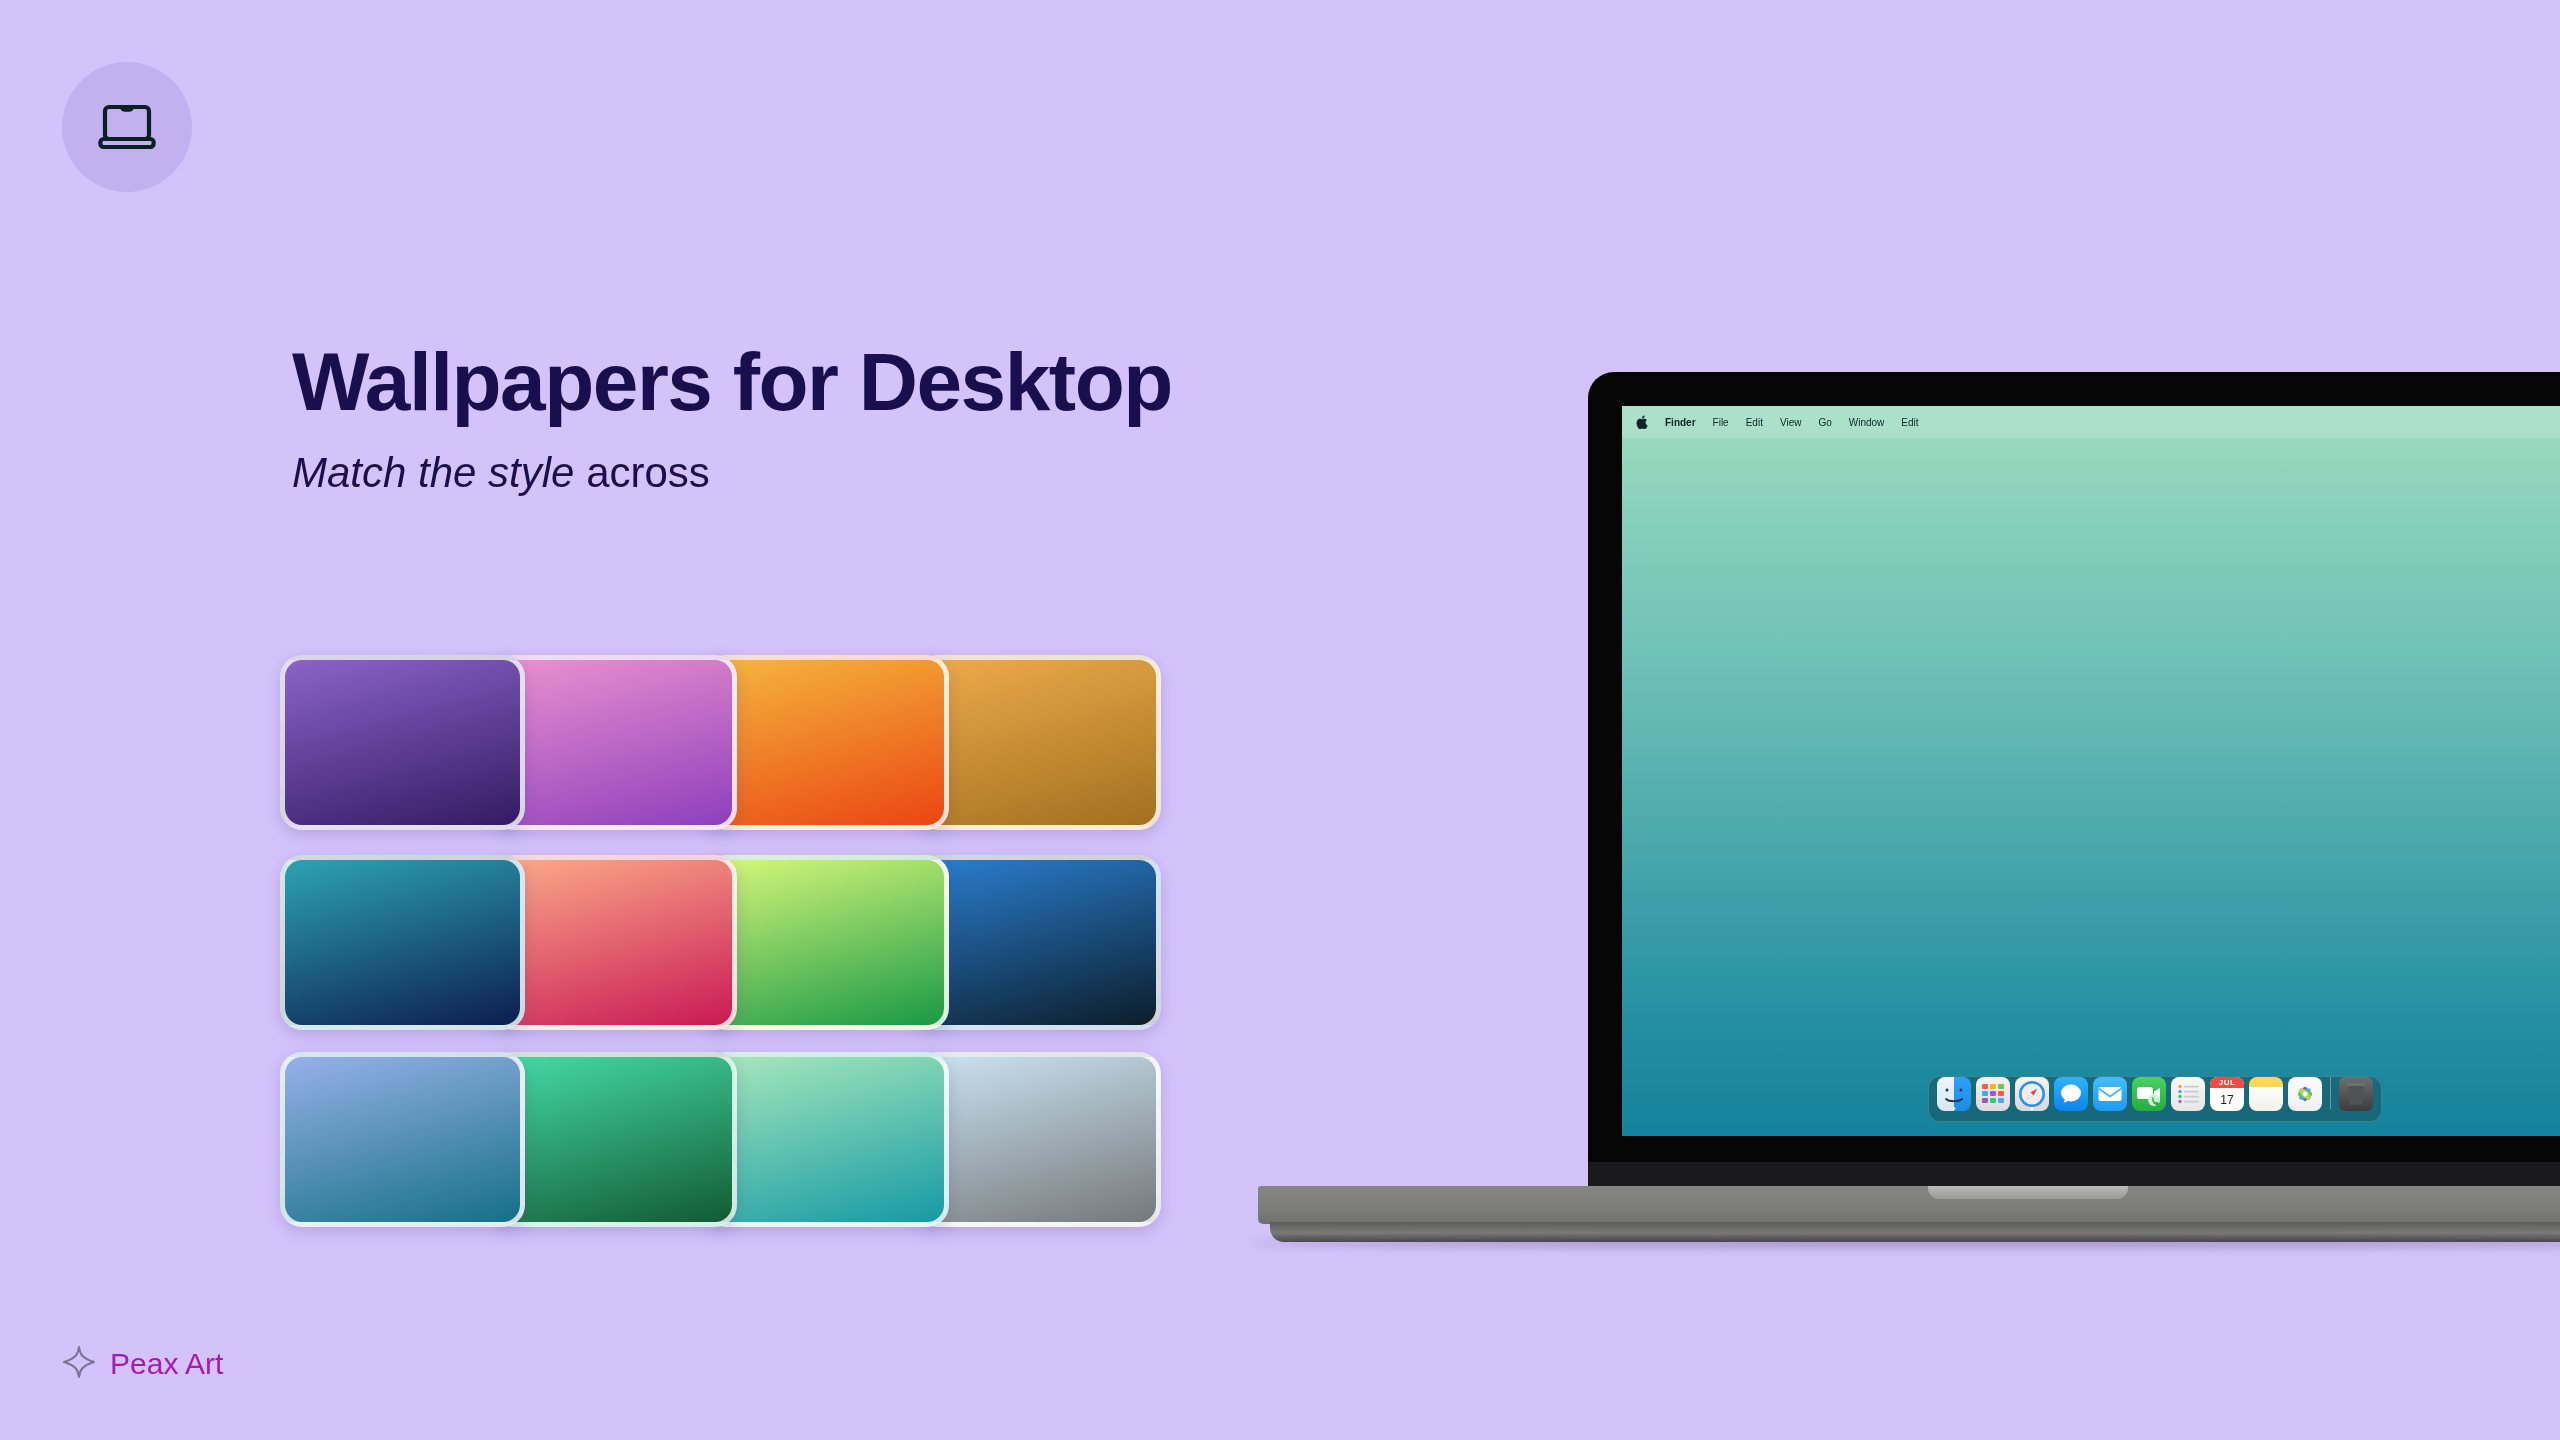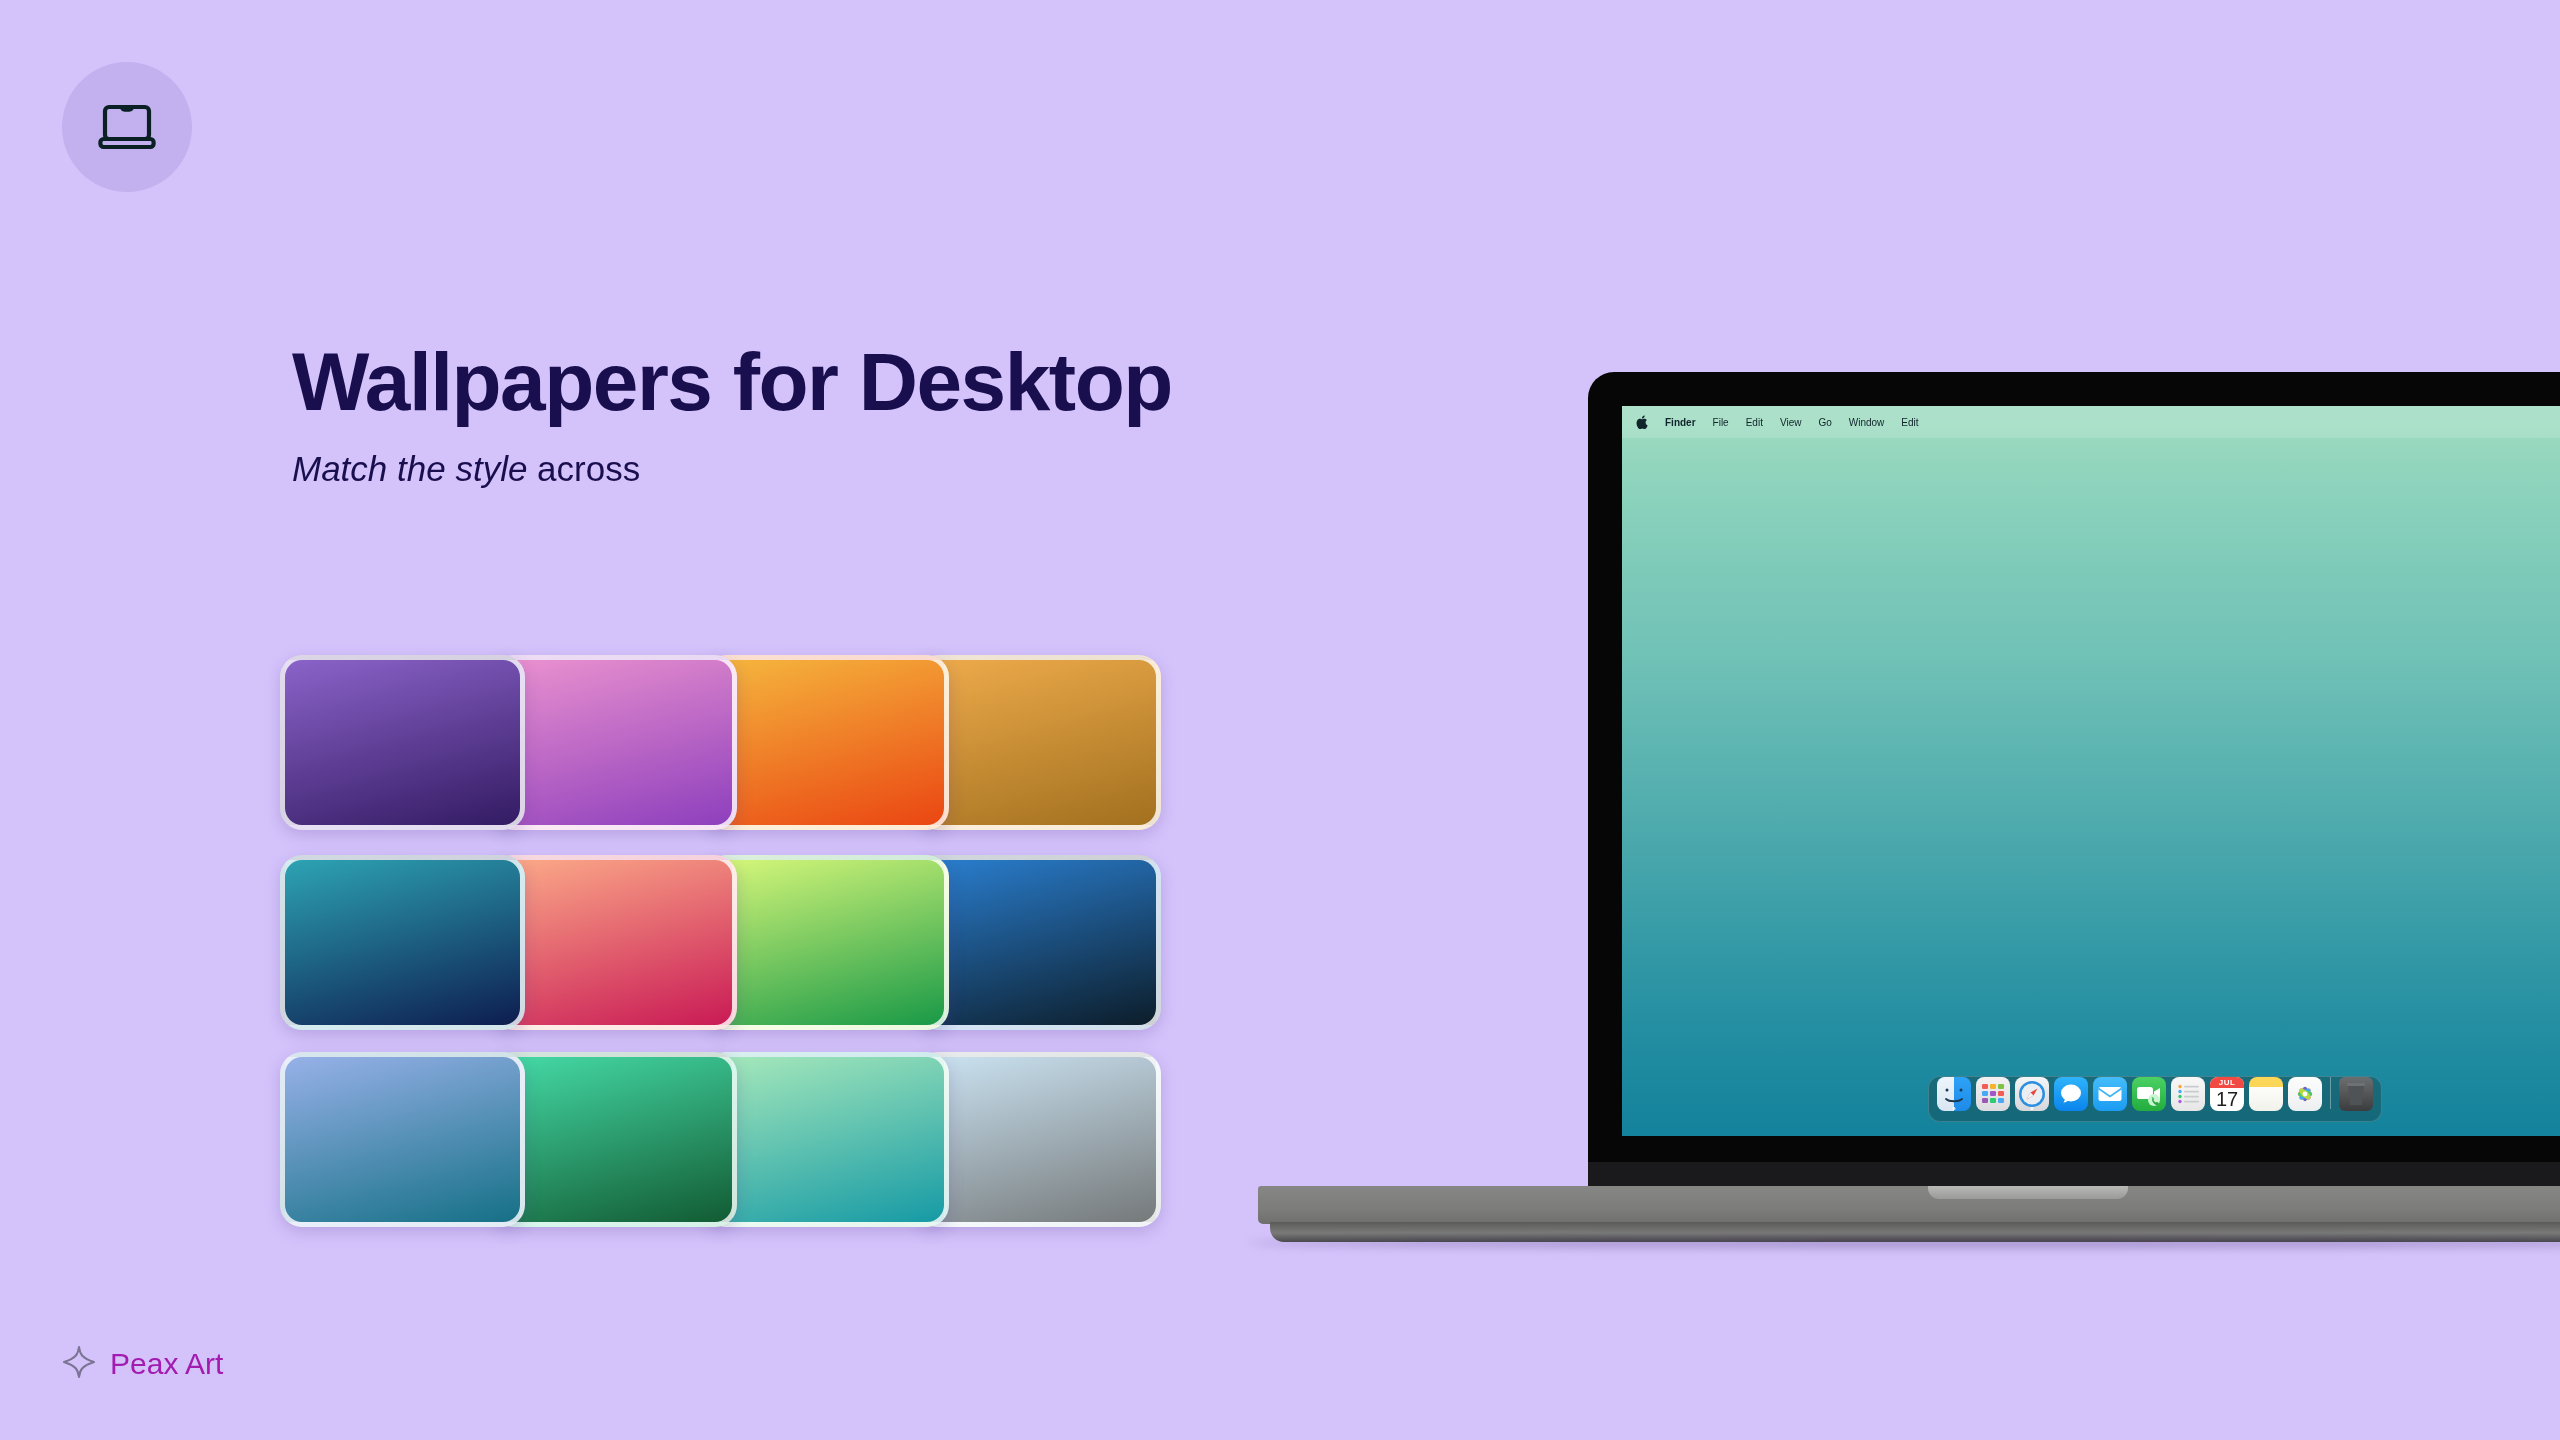--- a/index.html
+++ b/index.html
@@ -41,7 +41,7 @@
   }
   #subtitle {
     margin-top:22px;
-    font-size:35px;
+    font-size:42px;
     font-weight:400;
     color:#1a0f4e;
     line-height:1.30;

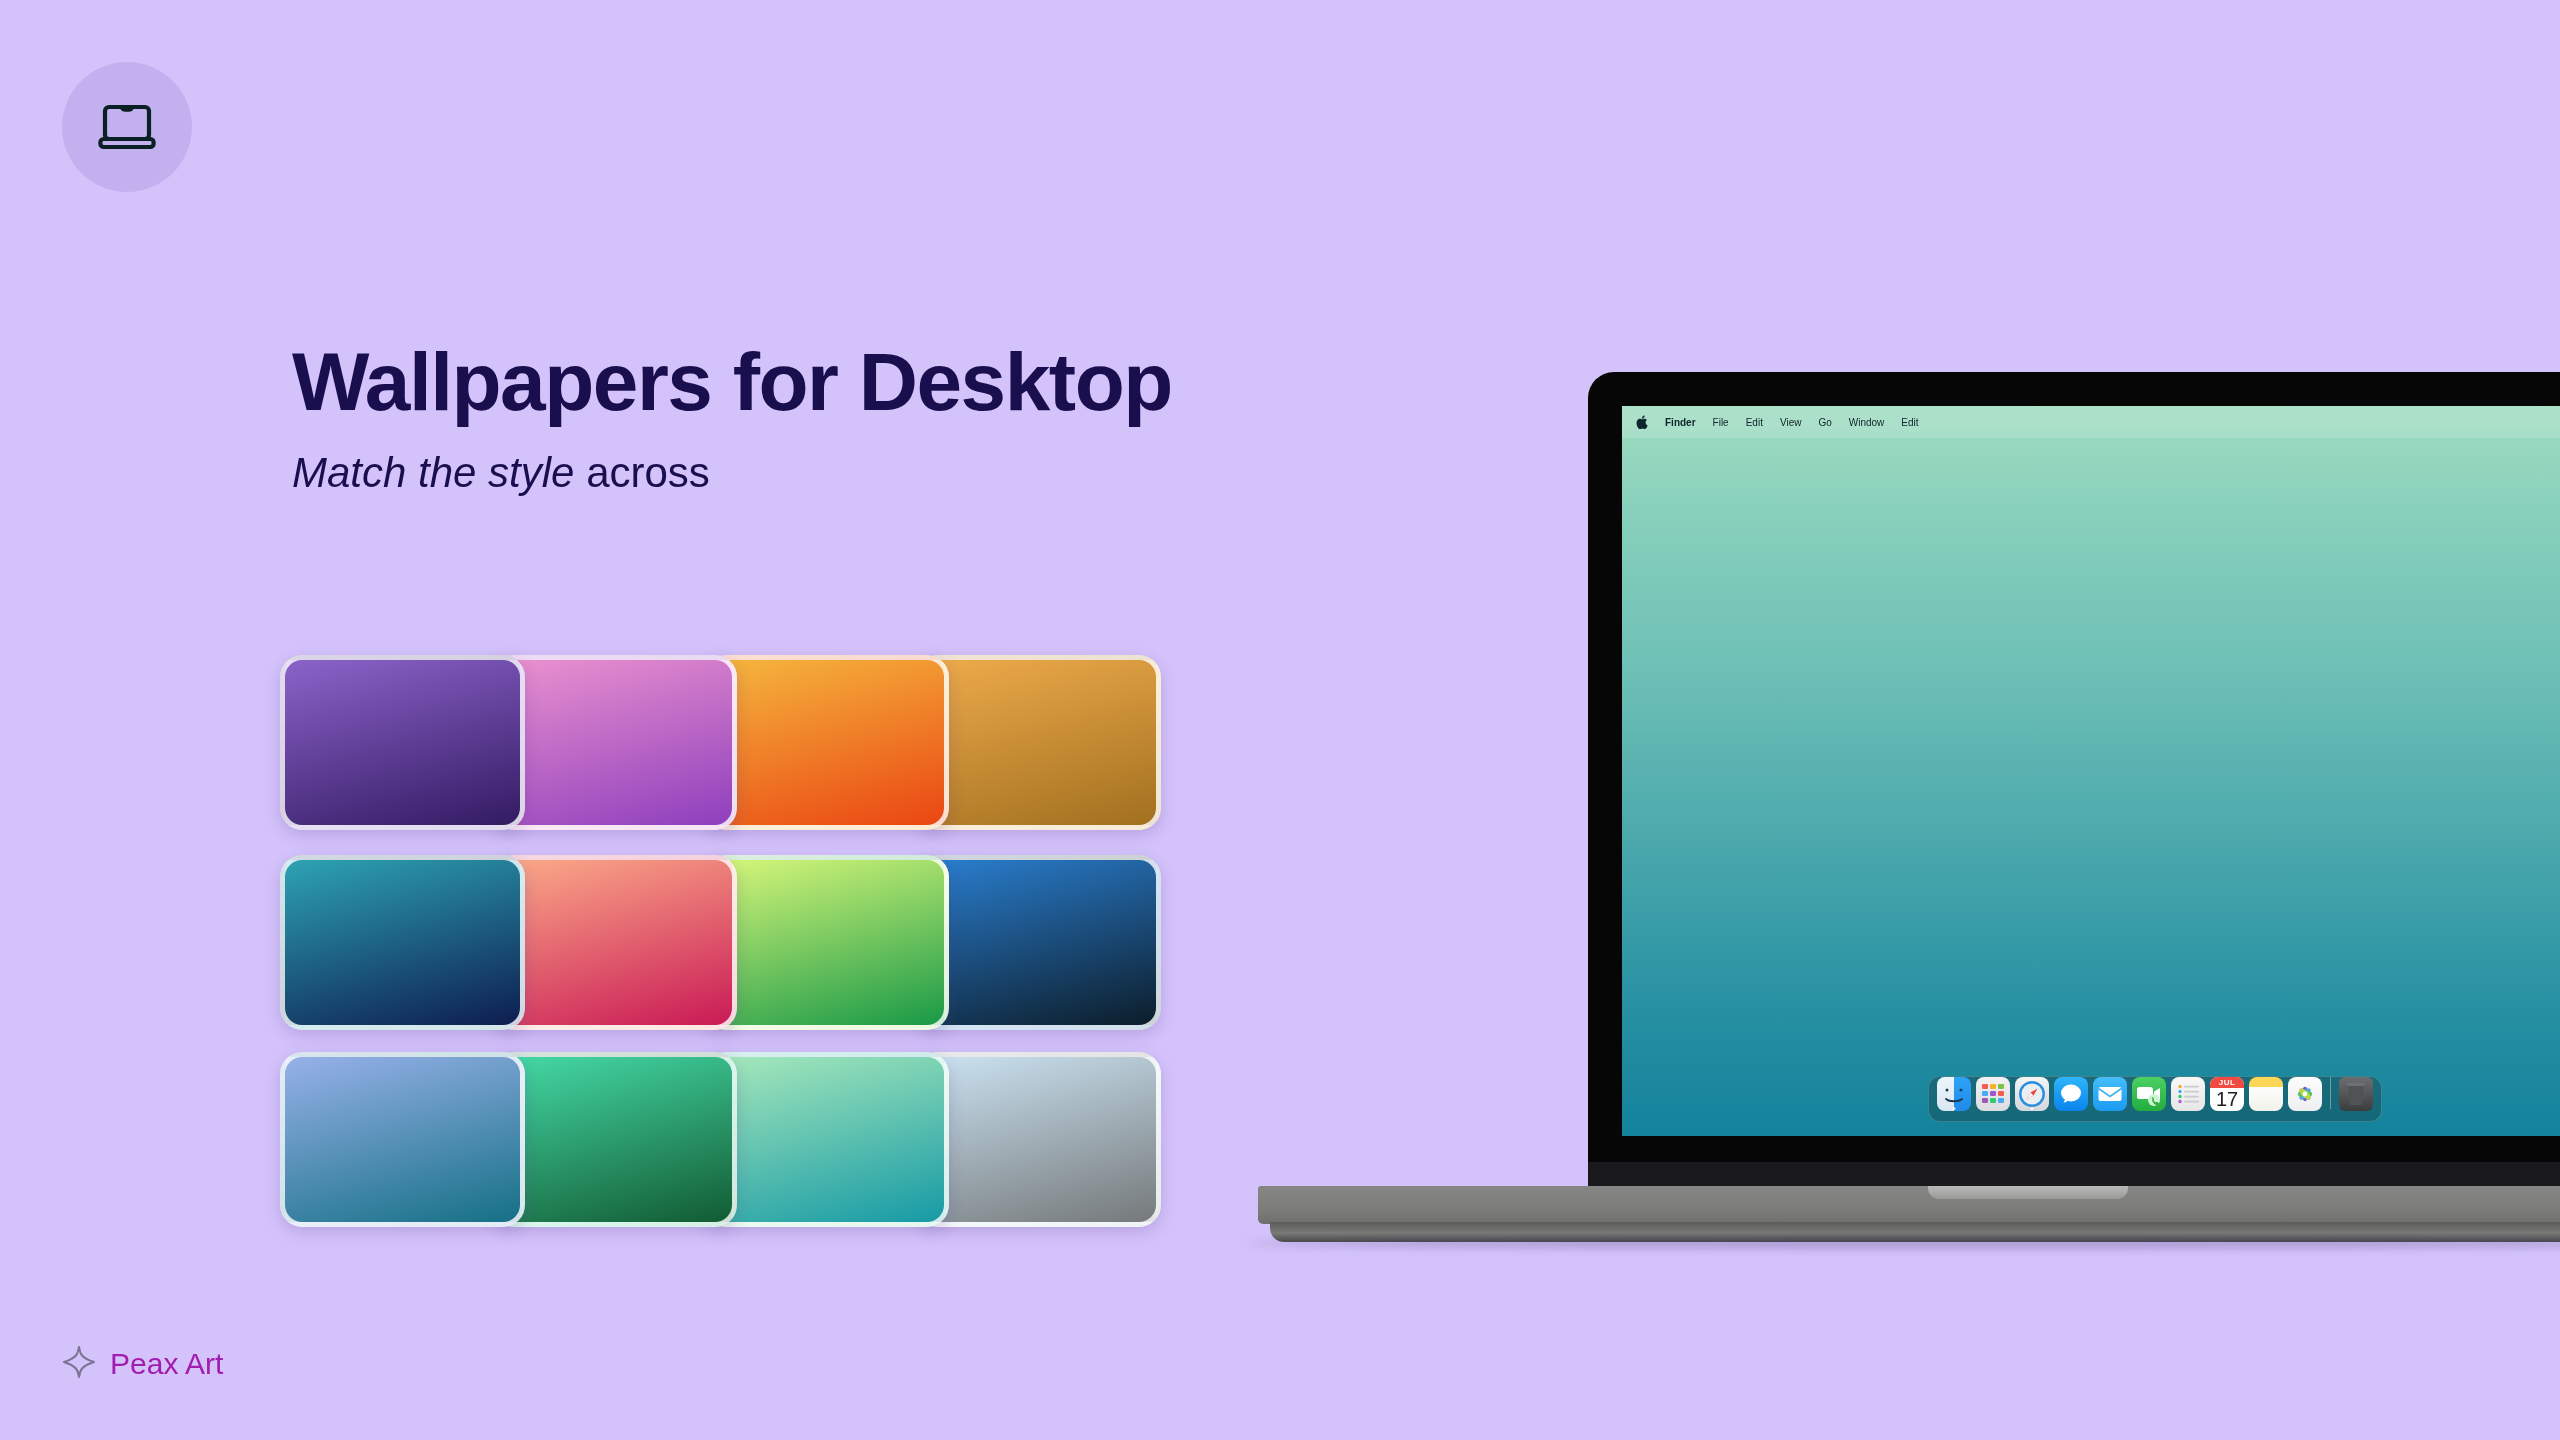--- a/index.html
+++ b/index.html
@@ -372,7 +372,7 @@
                       color:#fff;font-size:8px;font-weight:700;display:flex;align-items:center;
                       justify-content:center;letter-spacing:0.5px;">JUL</div>
           <div style="position:absolute;left:0;top:11px;width:100%;height:23px;color:#1e1e1e;
-                      font-size:20px;font-weight:400;display:flex;align-items:center;justify-content:center;">17</div>
+                      font-size:12px;font-weight:400;display:flex;align-items:center;justify-content:center;">17</div>
         </div>
 
         <div class="dock-icon ic-notes"></div>

